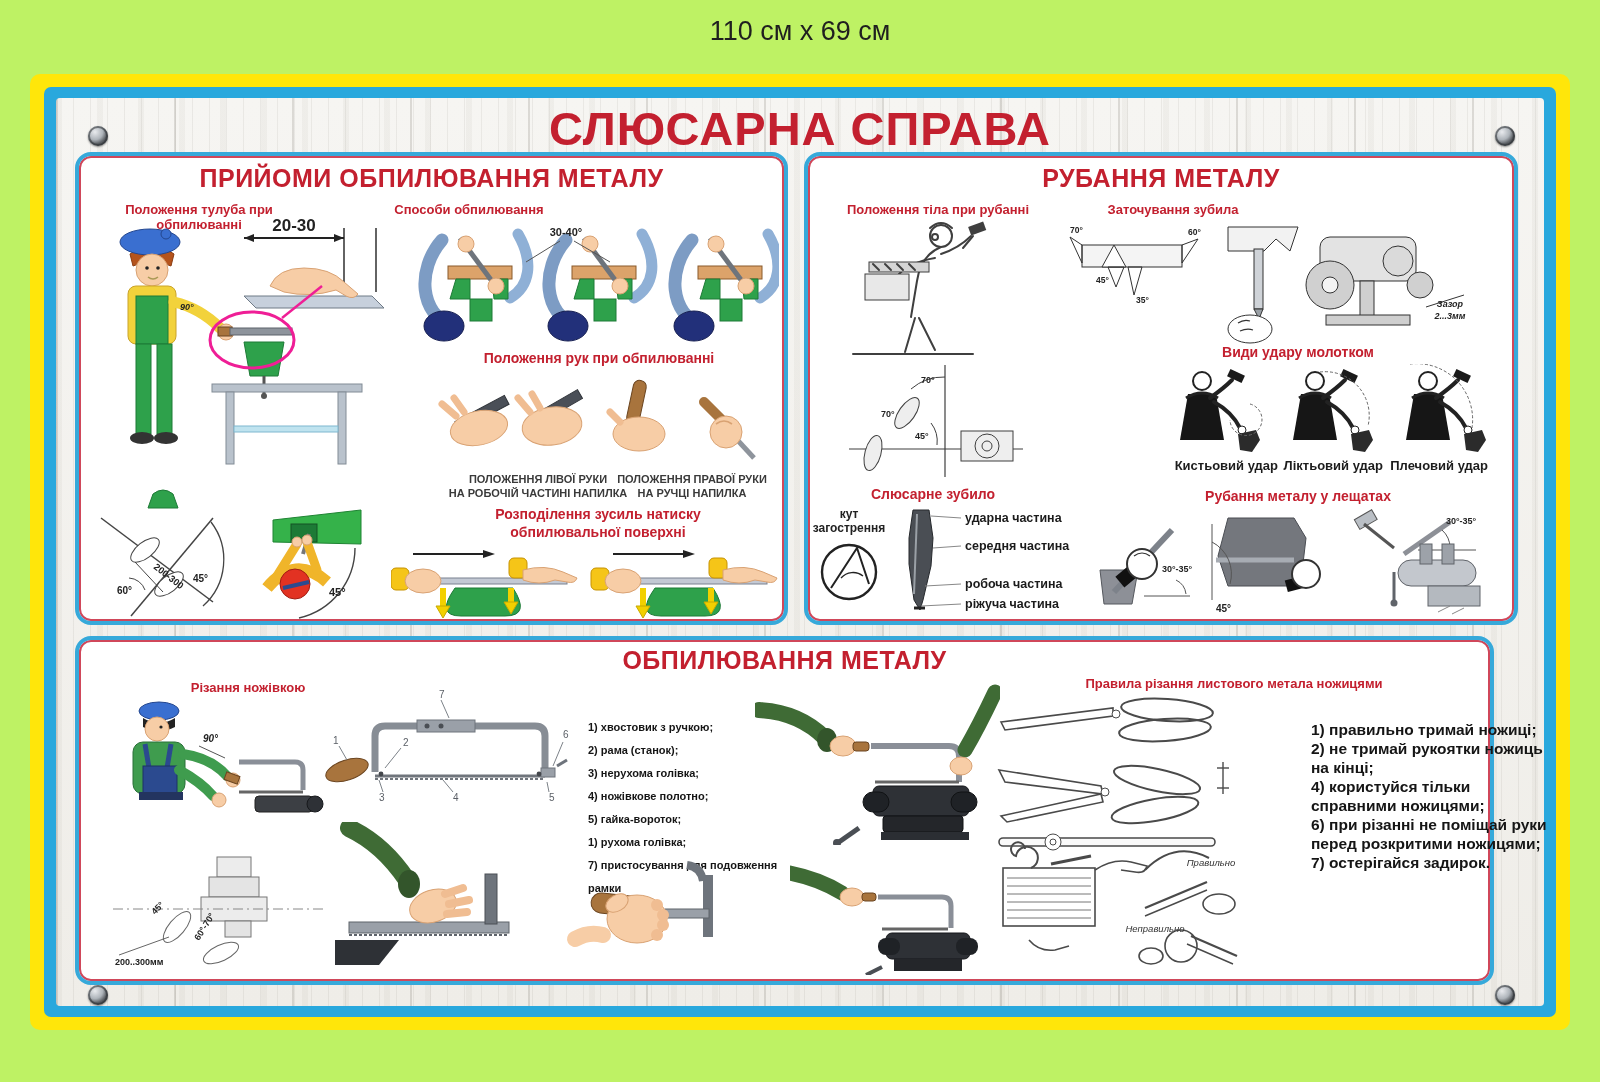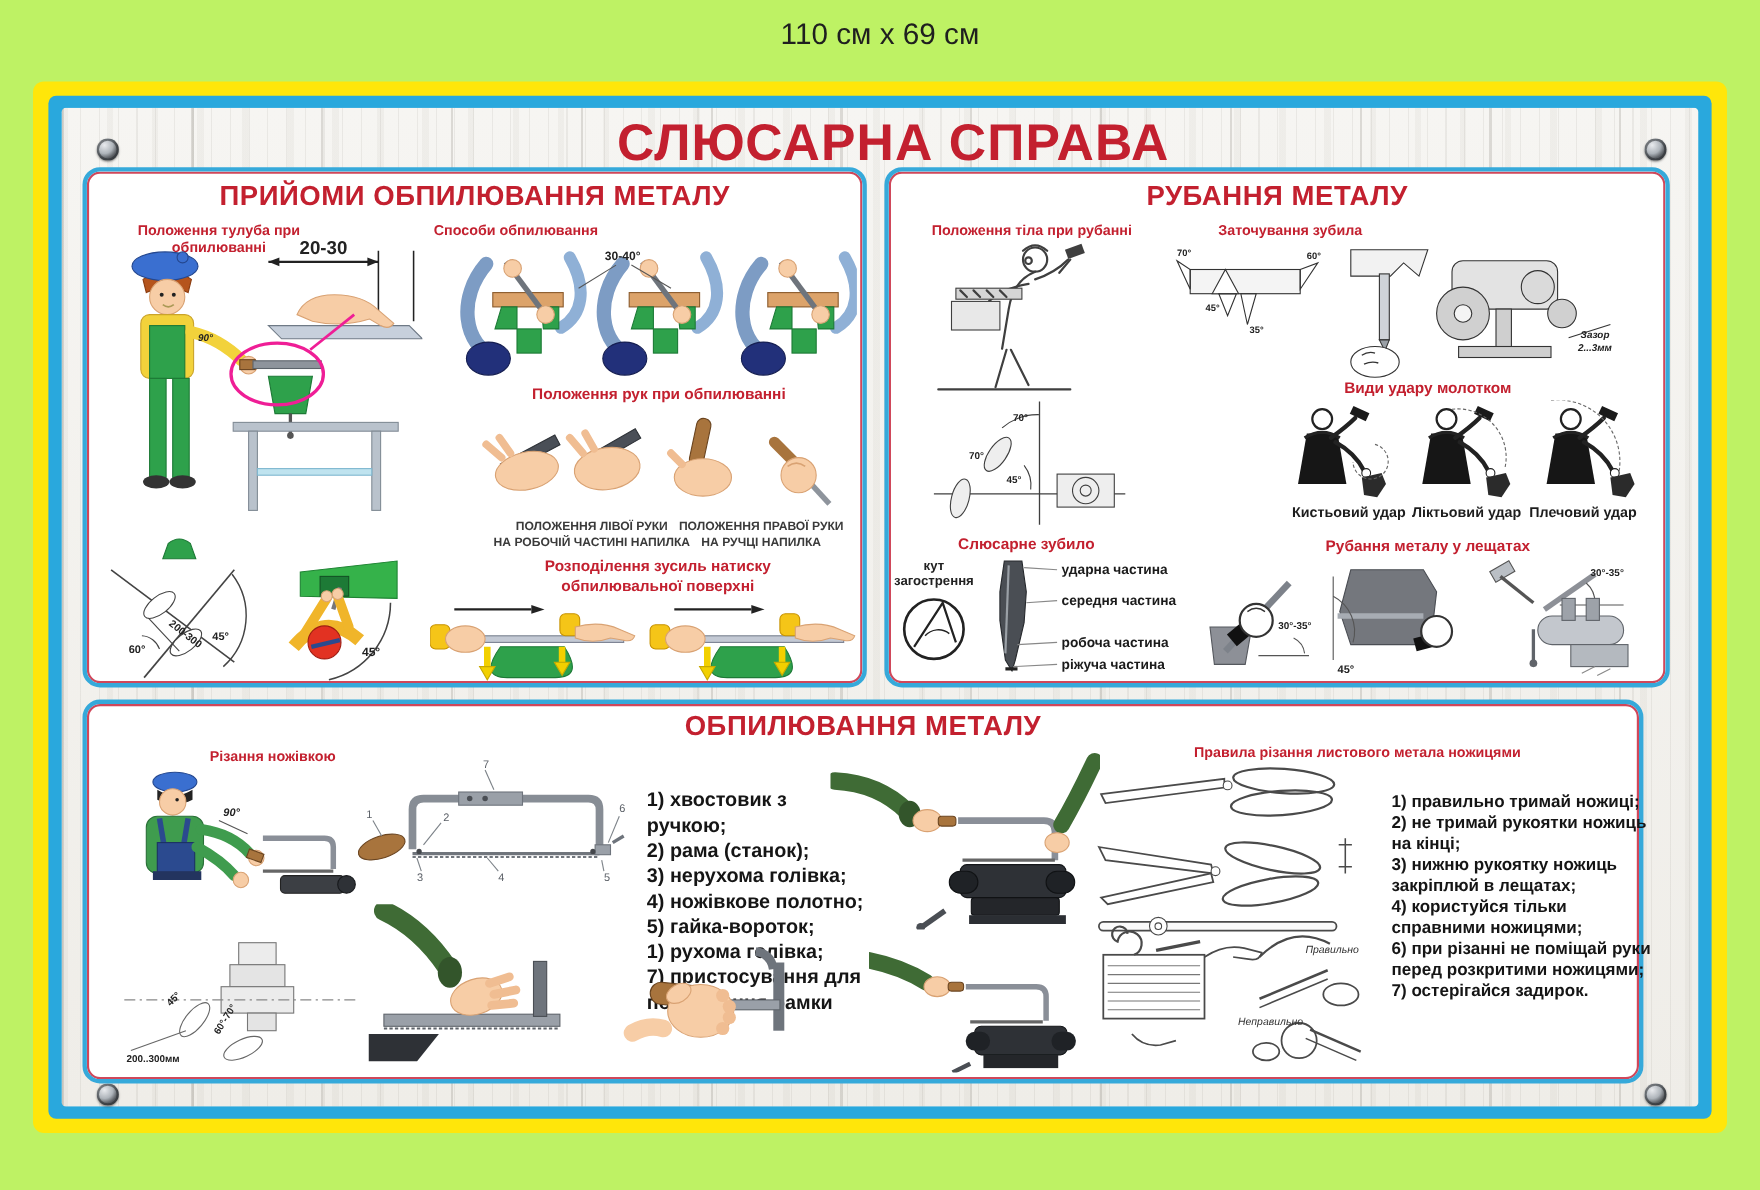--- a/index.html
+++ b/index.html
@@ -20,7 +20,7 @@
     background:radial-gradient(circle at 35% 30%, #e9ebee 0%, #aeb4ba 40%, #5d6océ166 62%, #34373b 100%);
     background:radial-gradient(circle at 35% 30%, #e9ebee 0%, #aeb4ba 40%, #5d6166 62%, #34373b 100%);
     box-shadow:0 1px 2px rgba(0,0,0,.45), inset 0 0 0 2px rgba(40,44,48,.55);}
-  .poster-title{left:68px;top:101px;width:1488px;text-align:center;font-size:47px;font-weight:bold;
+  .poster-title{left:56px;top:101px;width:1488px;text-align:center;font-size:47px;font-weight:bold;
     color:#c3202f;letter-spacing:1px;}
   .panel{position:absolute;background:#ffffff;border:4px solid #36a9da;border-radius:16px;
     box-shadow:inset 0 0 0 2px #d0475a;}

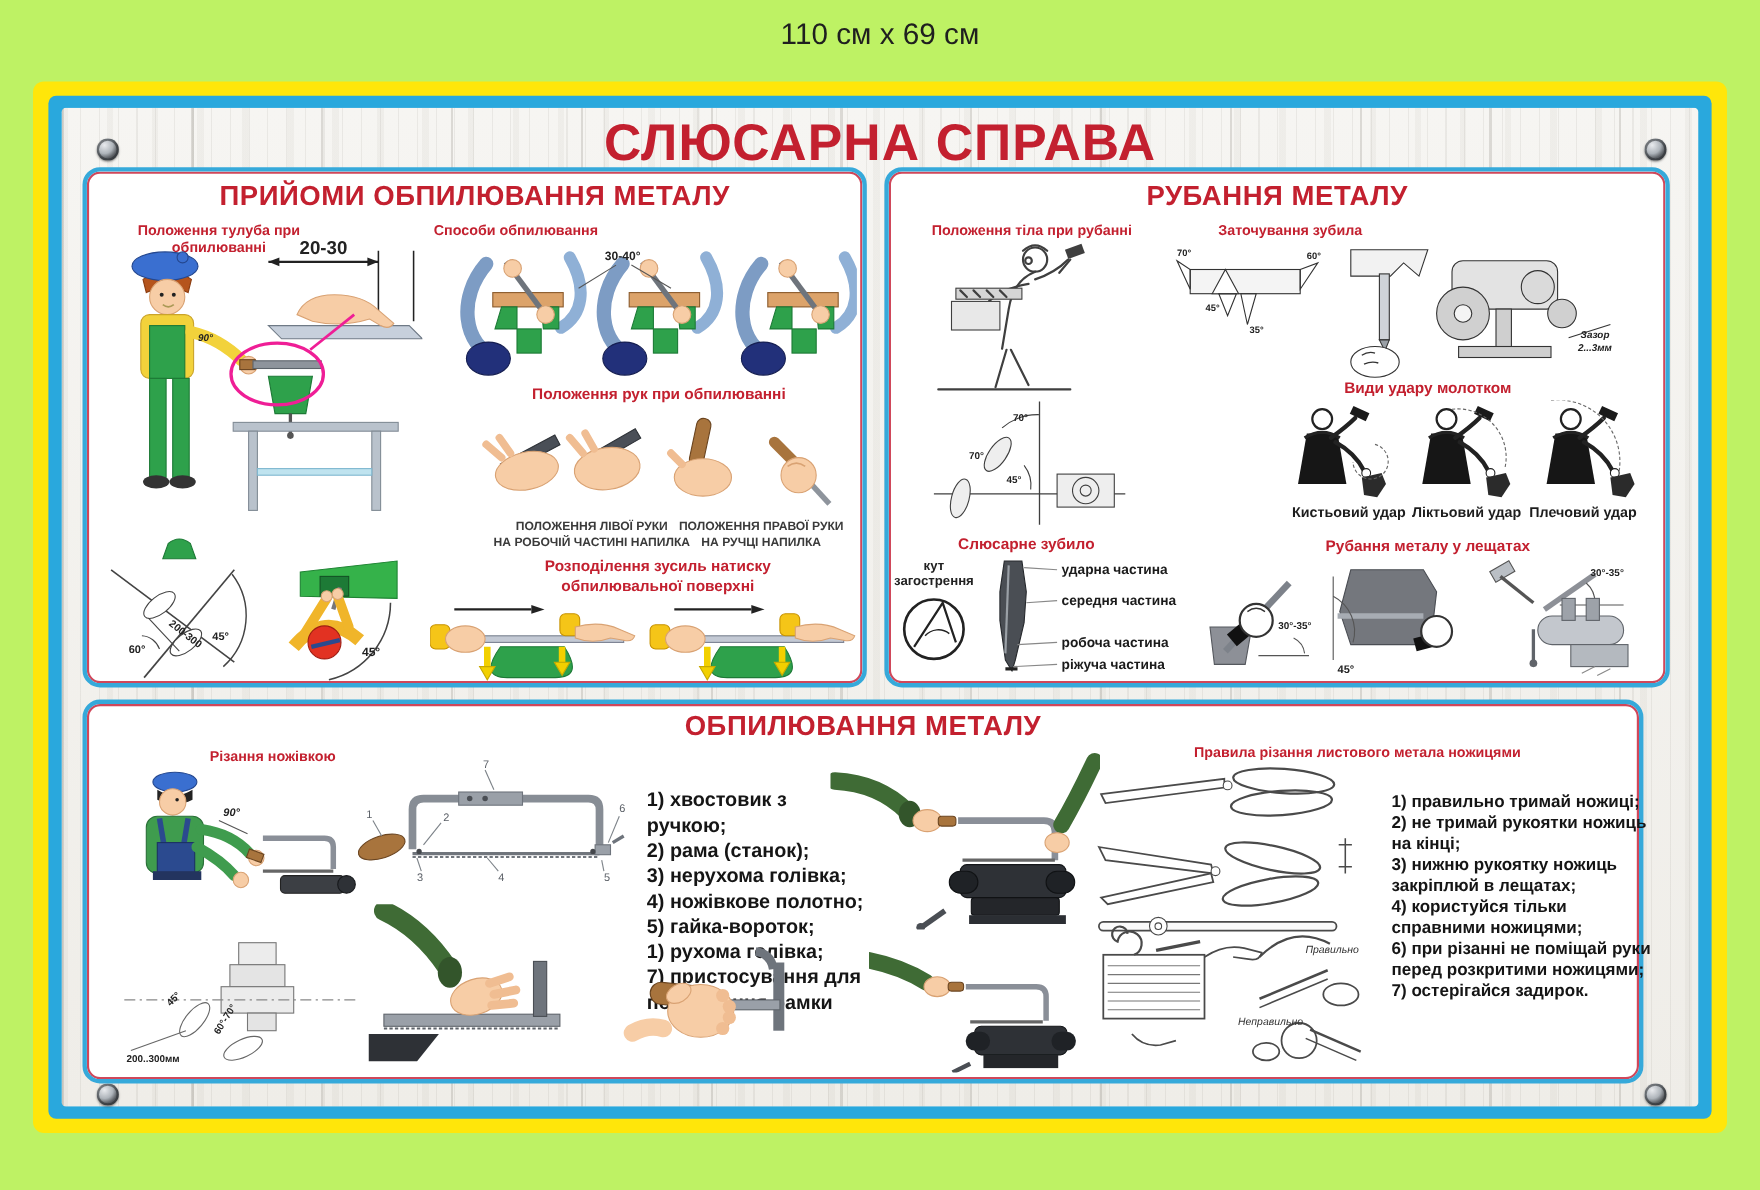--- a/index.html
+++ b/index.html
@@ -33,7 +33,7 @@
   .caption{color:#3a3a3a;font-weight:bold;text-align:center;font-size:11px;line-height:1.3;}
   .strike-cap{color:#1d1d1d;font-weight:bold;text-align:right;font-size:13px;}
   .list{font-weight:bold;color:#151515;}
-  .parts-list{font-size:18px;line-height:23px;}
+  .parts-list{font-size:11px;line-height:23px;}
   .rules-list{font-size:15.5px;line-height:19px;}
   .illus{position:absolute;}
   svg text{font-family:"Liberation Sans",sans-serif;}

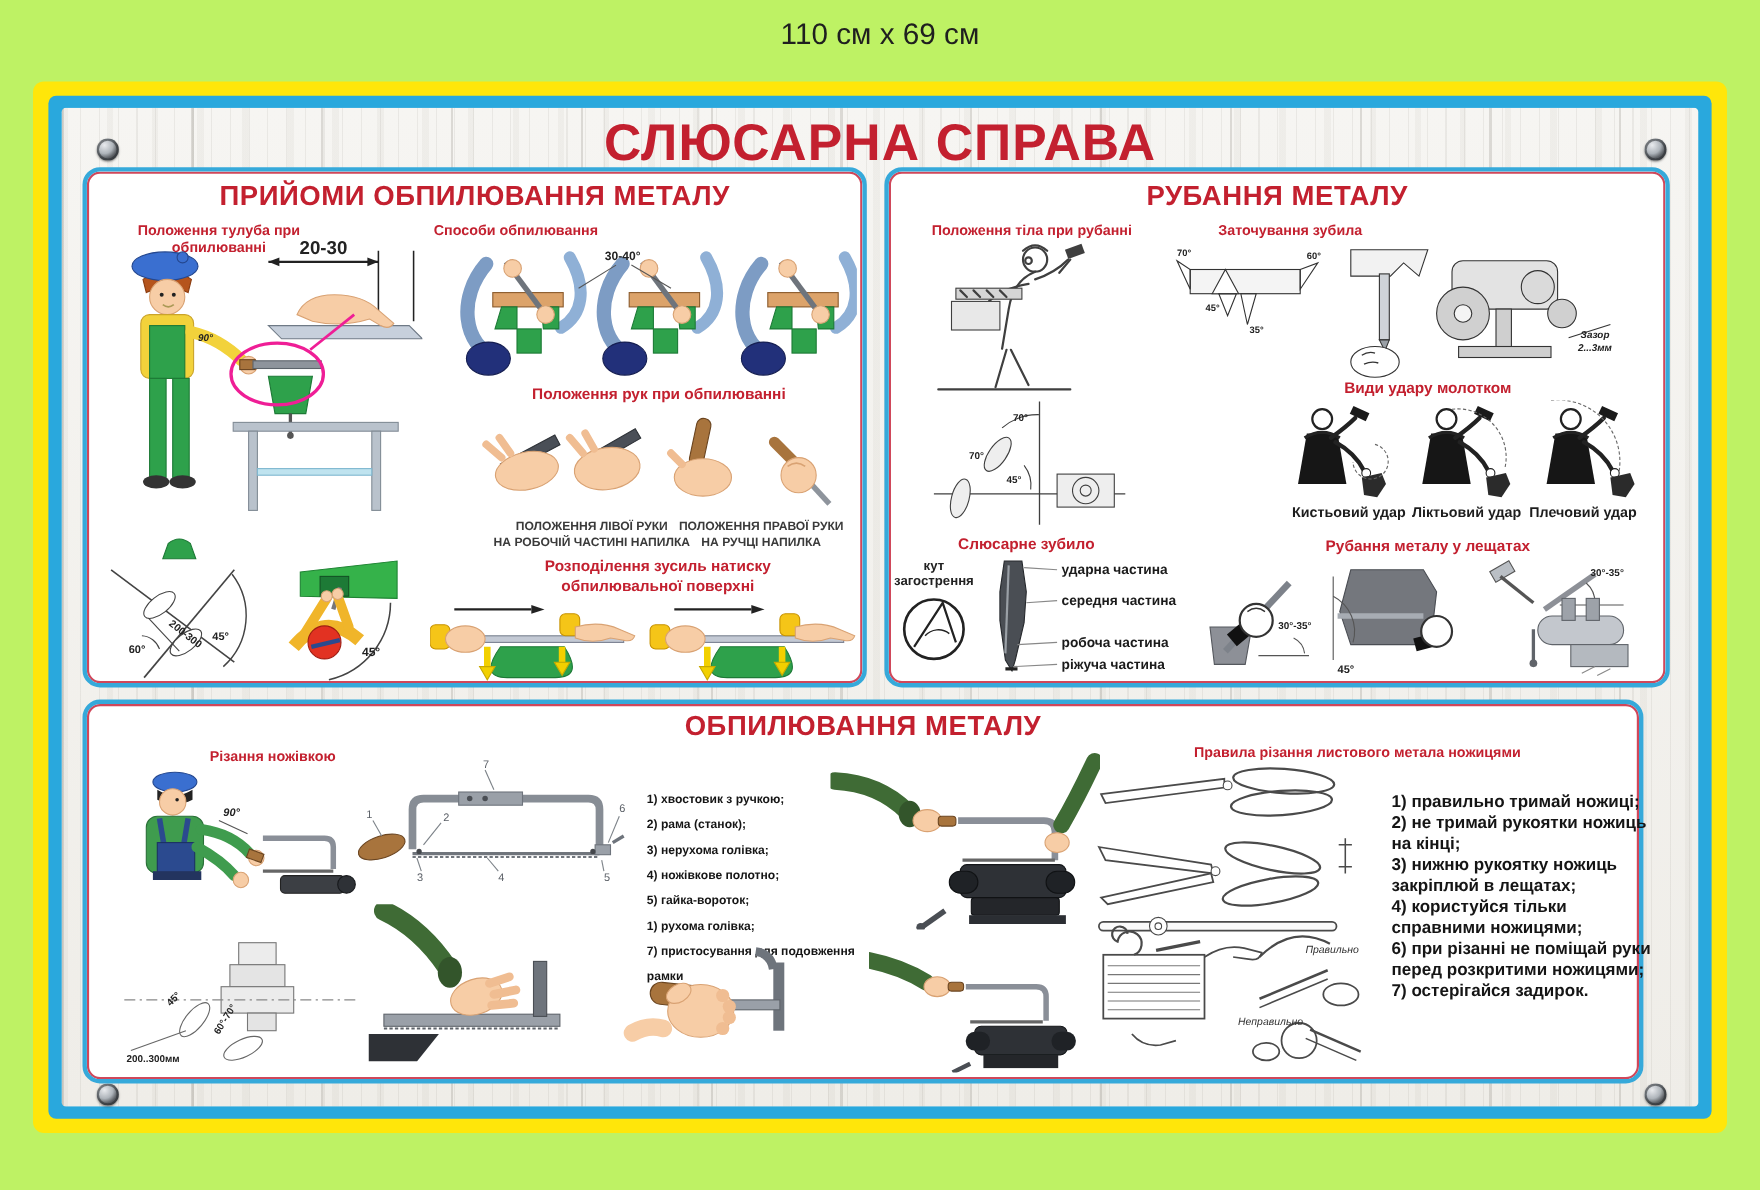--- a/index.html
+++ b/index.html
@@ -582,7 +582,7 @@
 
     <div class="abs lbl-red-sm" style="left:940px;top:36px;width:430px">Правила різання листового метала ножицями</div>
 
-    <div class="abs list rules-list" style="left:1186px;top:80px;width:240px">
+    <div class="abs list rules-list" style="left:1232px;top:80px;width:240px">
       <div>1) правильно тримай ножиці;</div>
       <div>2) не тримай рукоятки ножиць на кінці;</div>
       <div>3) нижню рукоятку ножиць закріплюй в лещатах;</div>

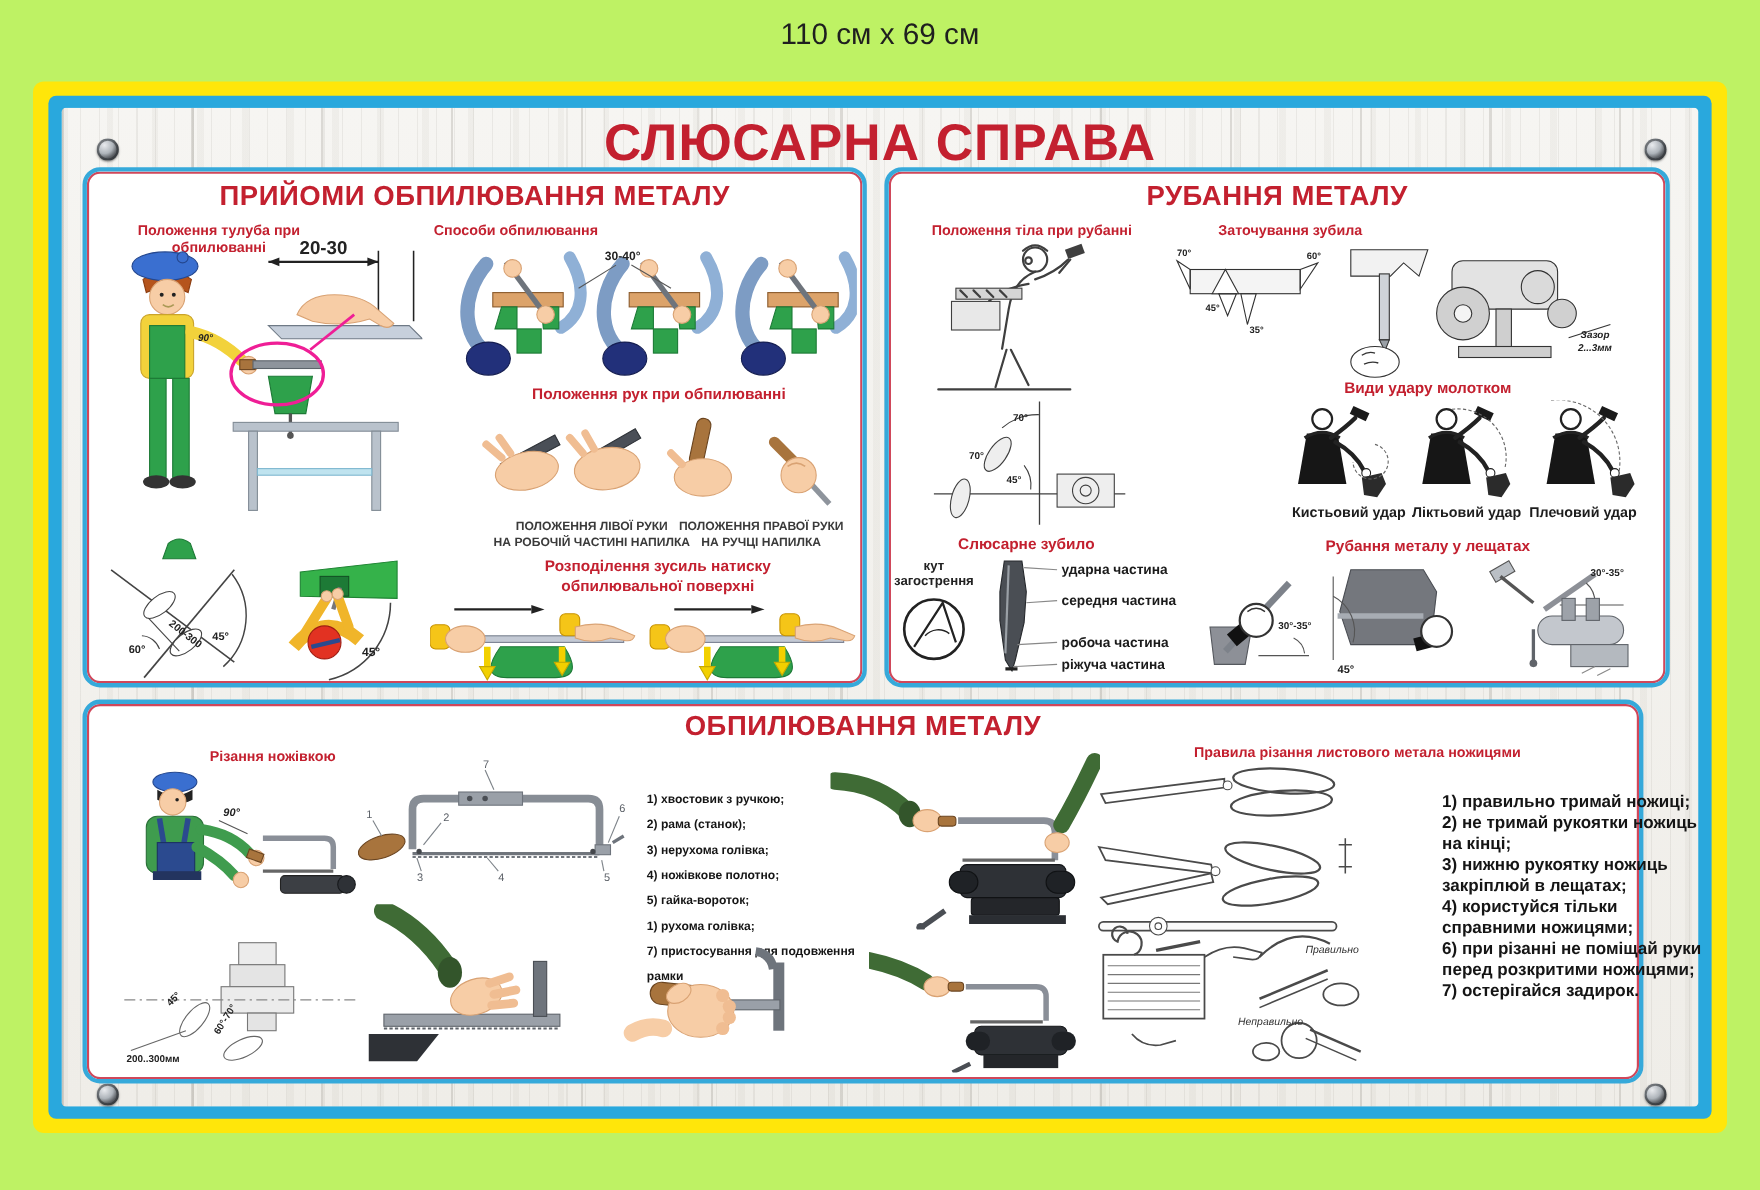--- a/index.html
+++ b/index.html
@@ -585,7 +585,6 @@
     <div class="abs list rules-list" style="left:1232px;top:80px;width:240px">
       <div>1) правильно тримай ножиці;</div>
       <div>2) не тримай рукоятки ножиць на кінці;</div>
-      <div>3) нижню рукоятку ножиць закріплюй в лещатах;</div>
       <div>4) користуйся тільки справними ножицями;</div>
       <div>6) при різанні не поміщай руки перед розкритими ножицями;</div>
       <div>7) остерігайся задирок.</div>

